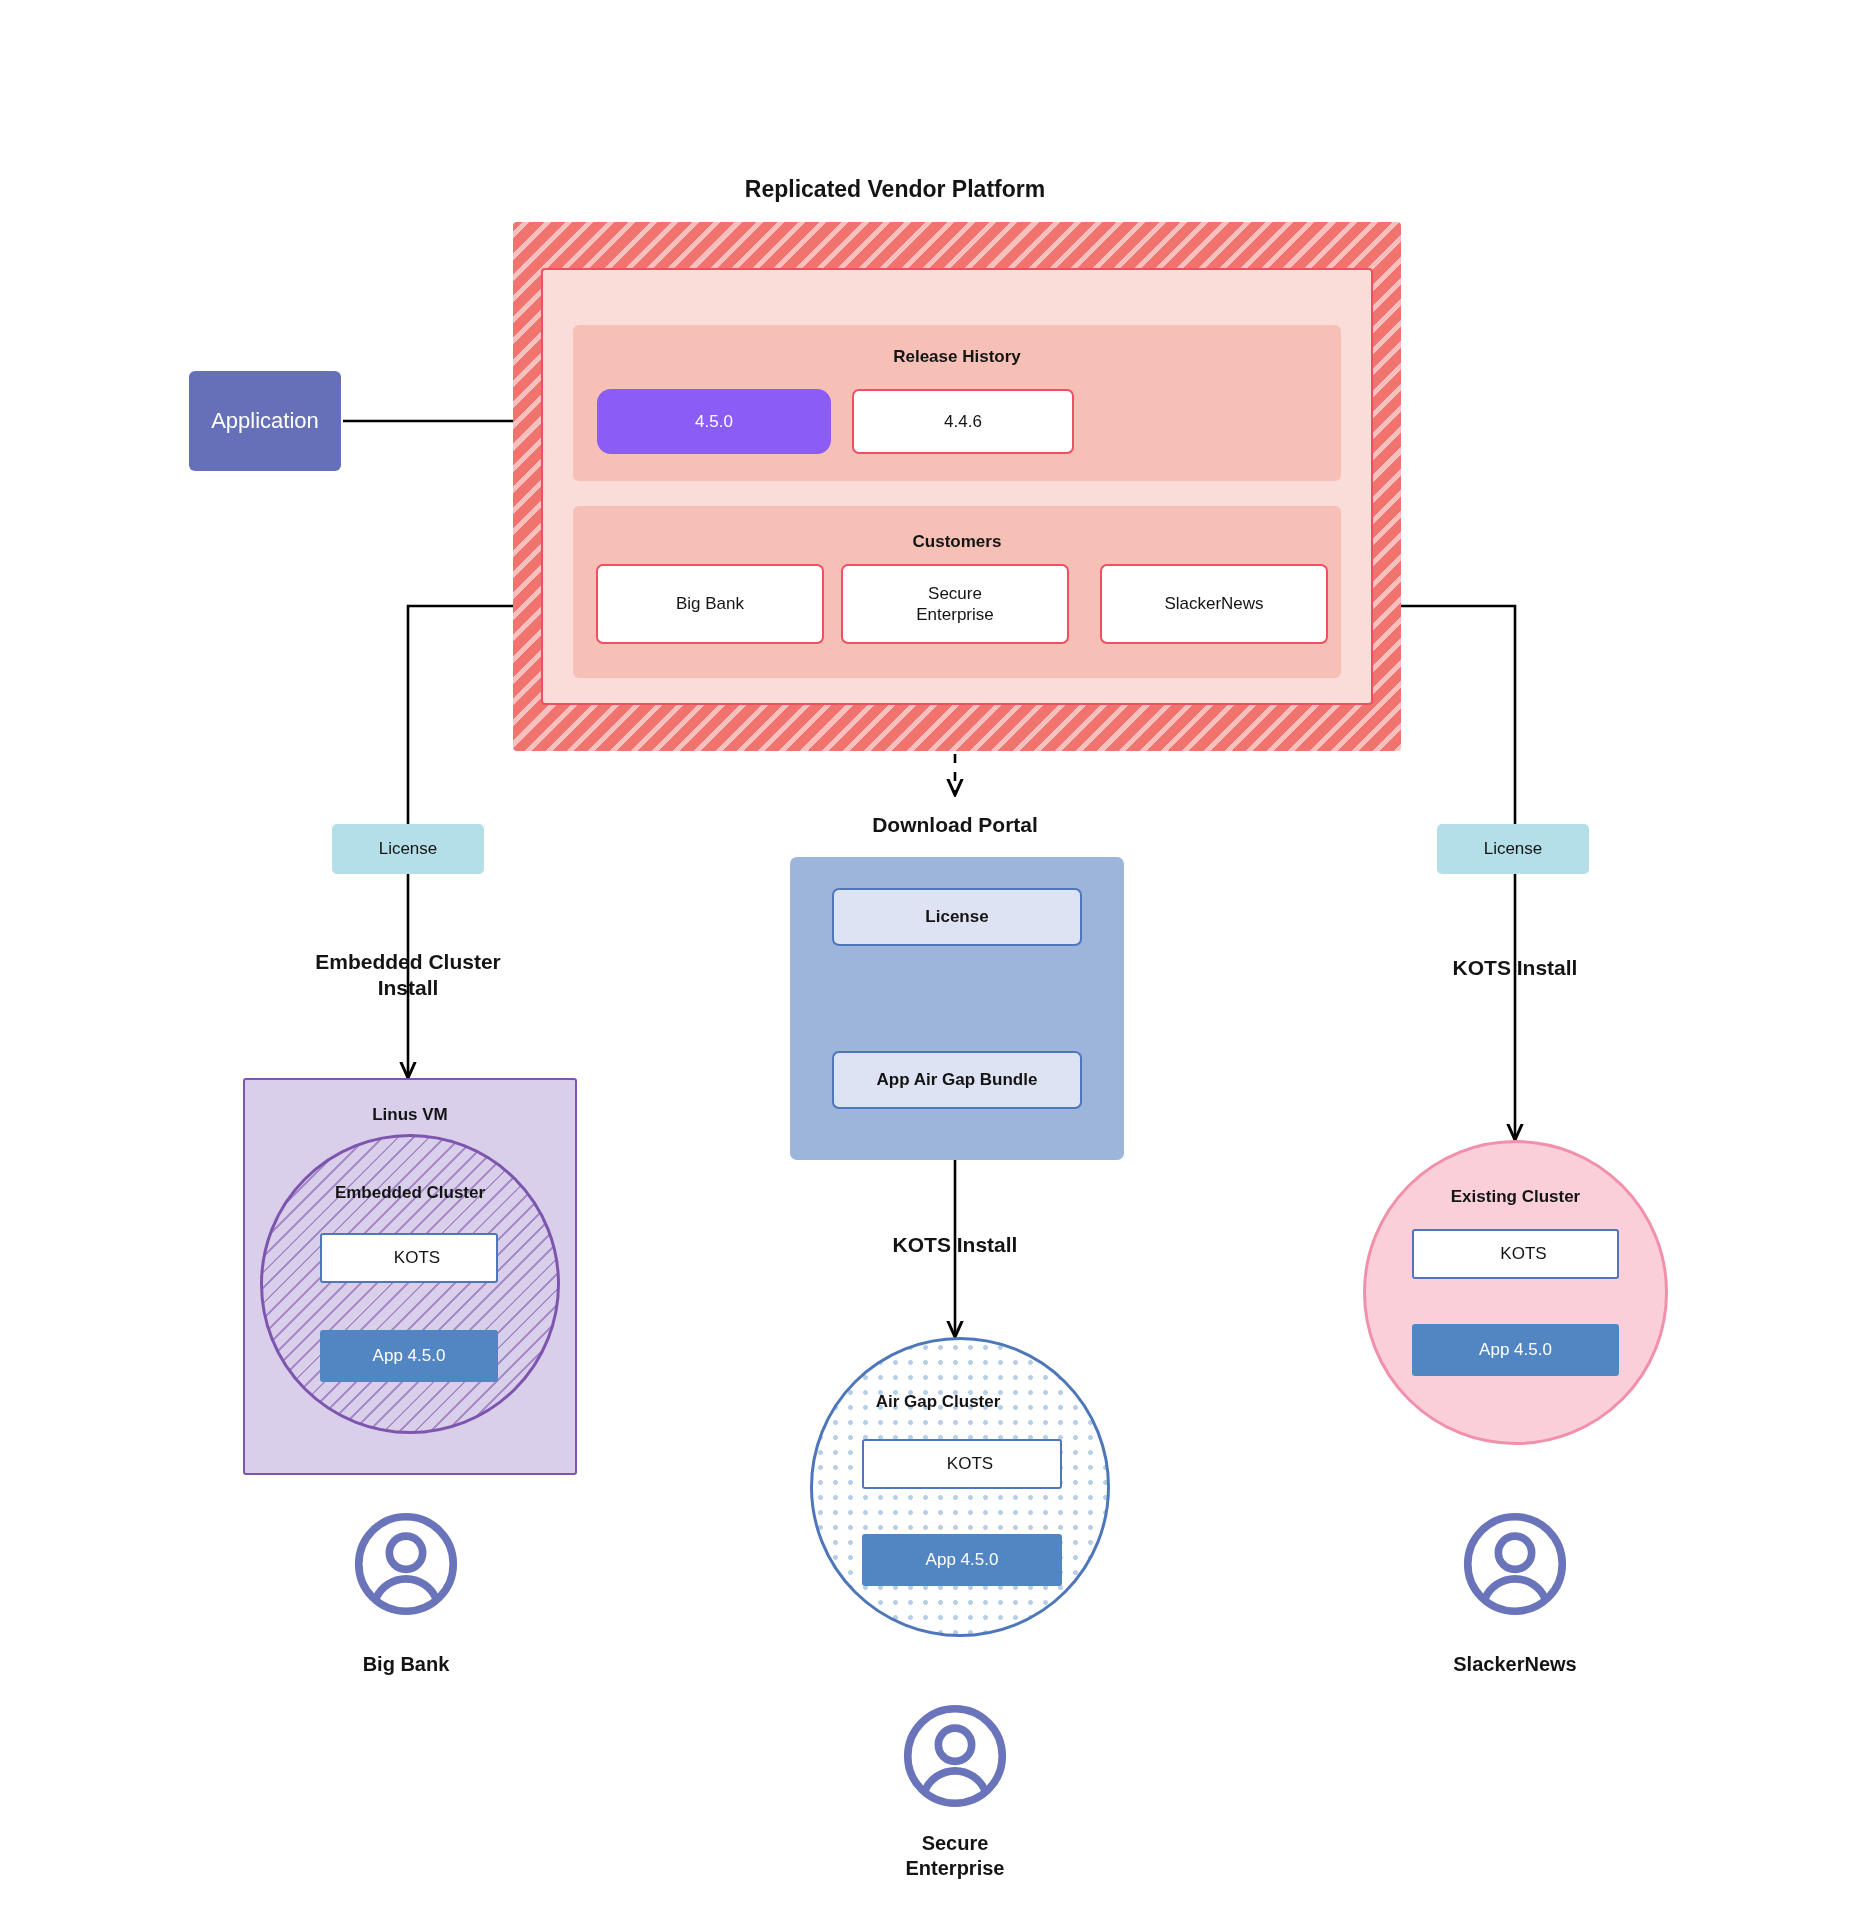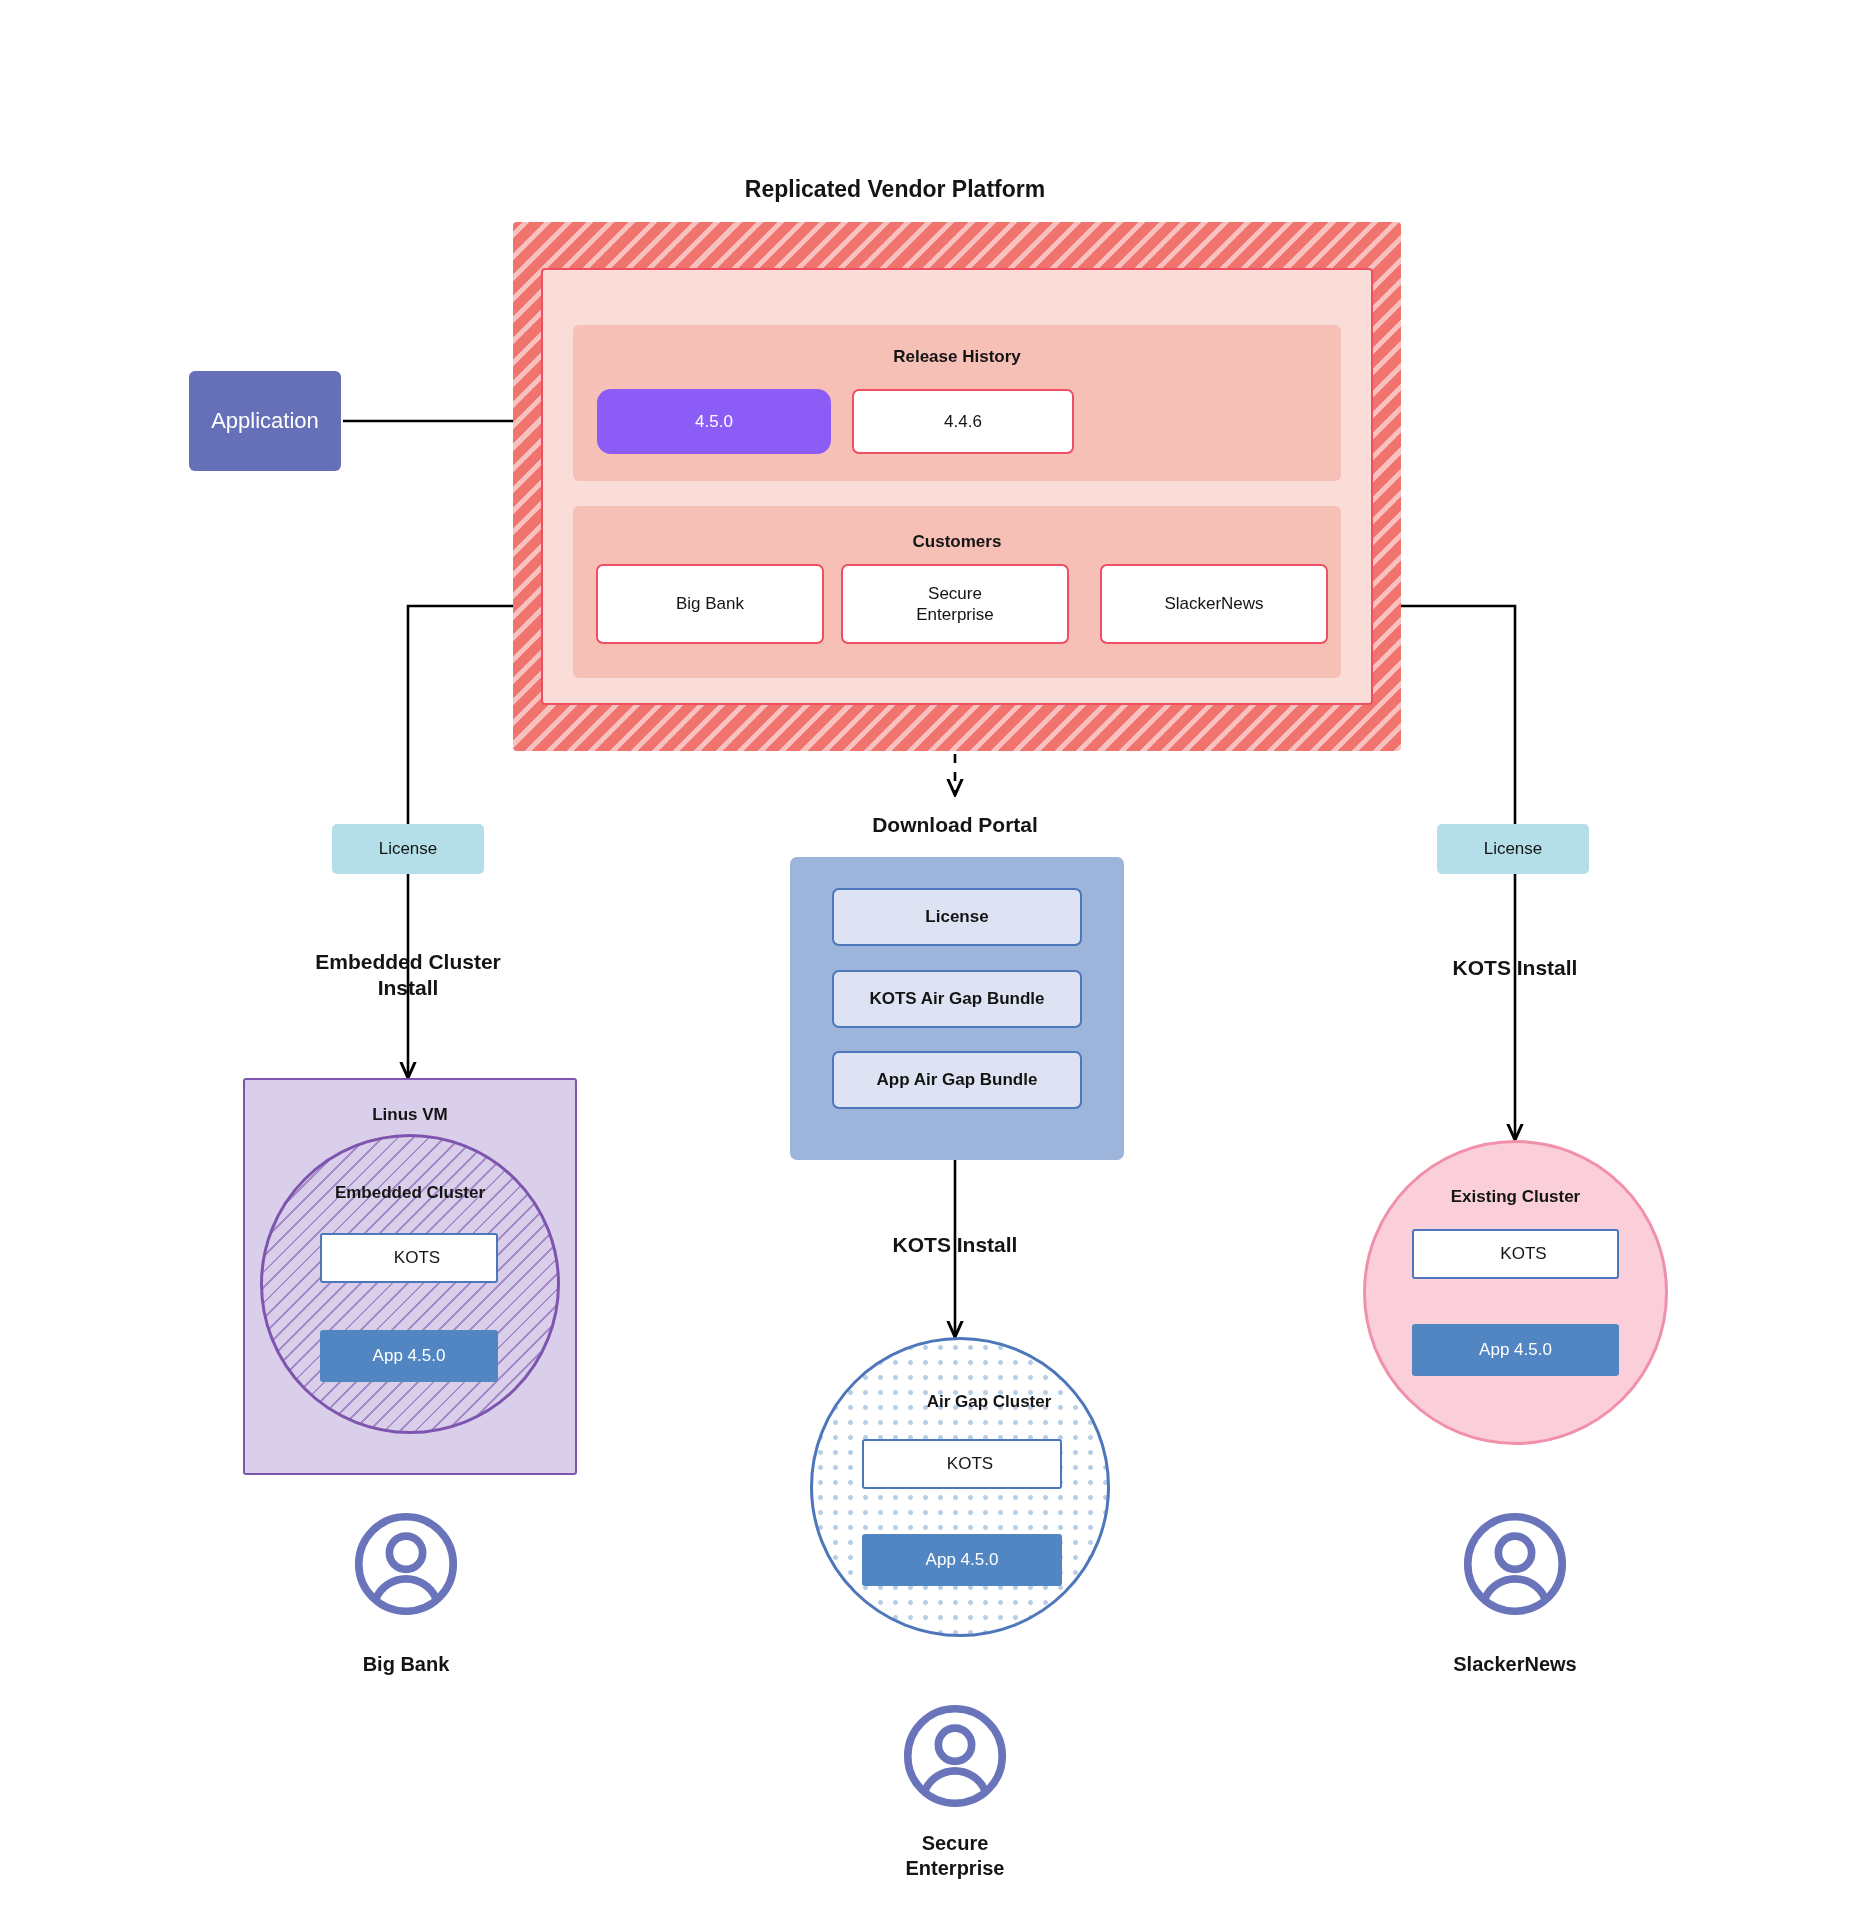--- a/index.html
+++ b/index.html
@@ -253,7 +253,6 @@
   <div class="abs lbl flow-label" style="left:830px;top:808px;width:250px;height:34px;">Download  Portal</div>
   <div class="abs portal-box" style="left:790px;top:857px;width:334px;height:303px;"></div>
   <div class="abs lbl portal-item" style="left:832px;top:888px;width:250px;height:58px;">License</div>
-  <div class="abs lbl portal-item" style="left:832px;top:970px;width:250px;height:58px;">KOTS Air Gap Bundle</div>
   <div class="abs lbl portal-item" style="left:832px;top:1051px;width:250px;height:58px;">App Air Gap Bundle</div>
 
   <div class="abs vm-box" style="left:243px;top:1078px;width:334px;height:397px;"></div>

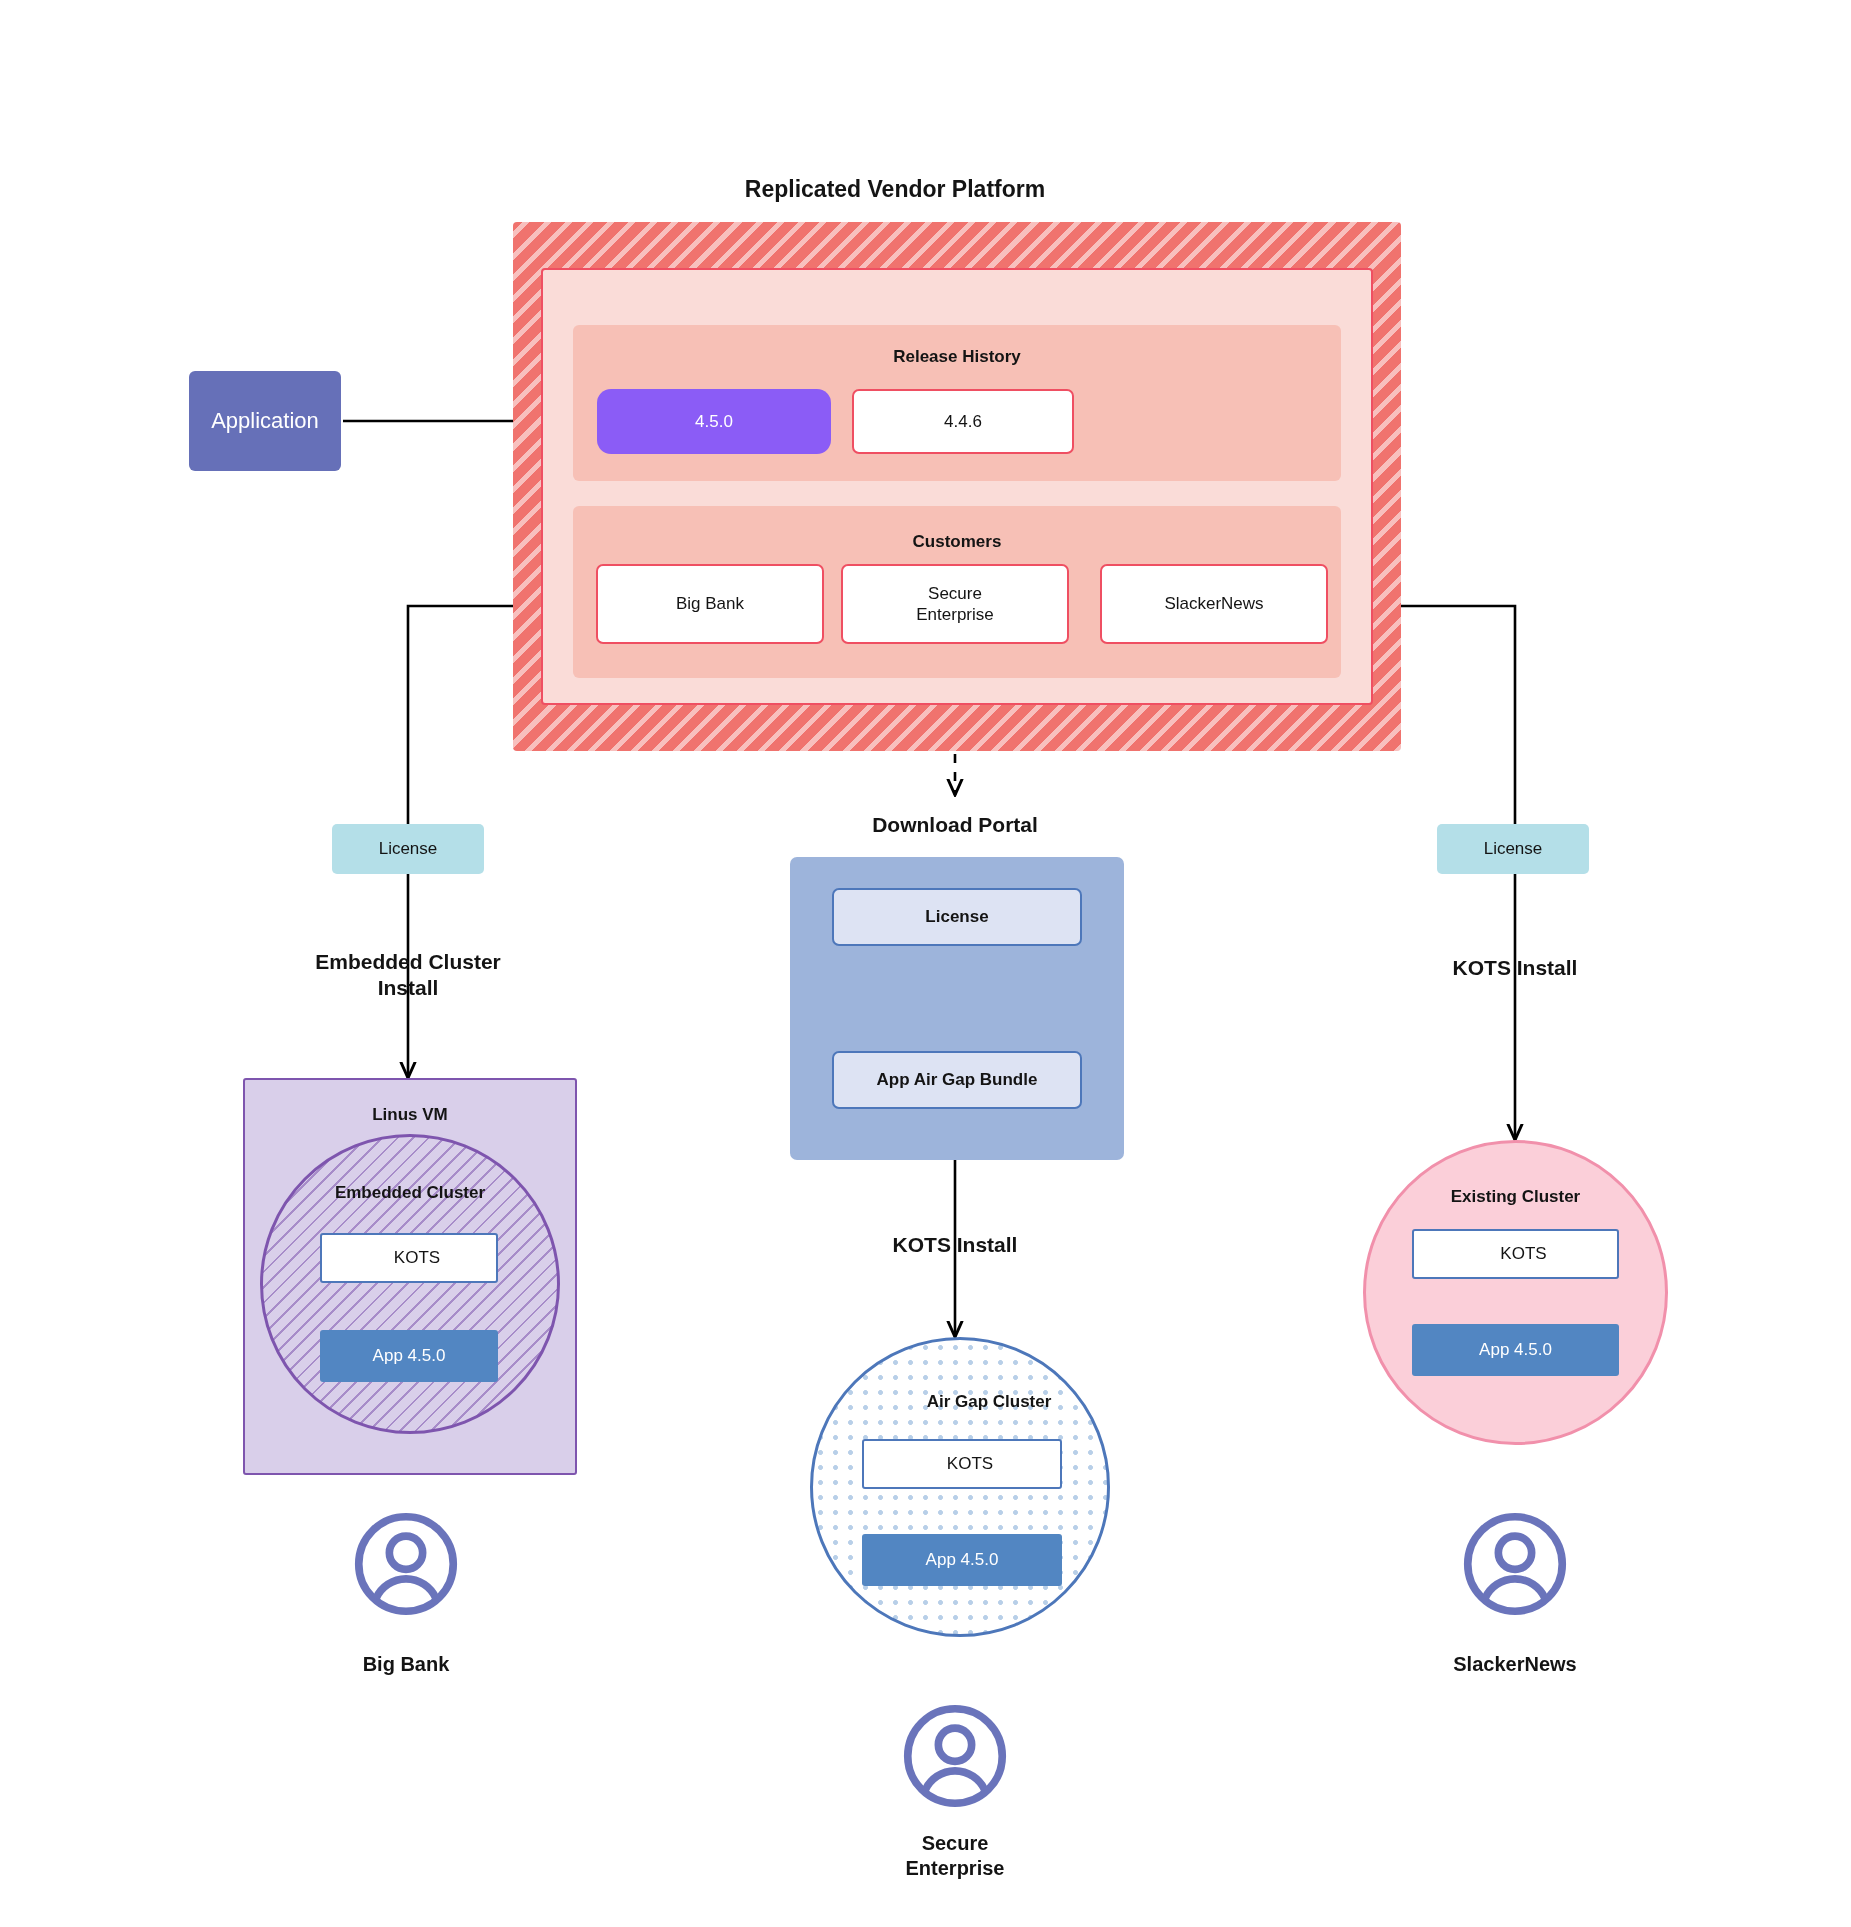--- a/index.html
+++ b/index.html
@@ -263,7 +263,7 @@
   <div class="abs lbl app-box" style="left:320px;top:1330px;width:178px;height:52px;">App 4.5.0</div>
 
   <div class="abs airgap-circle" style="left:810px;top:1337px;width:300px;height:300px;"></div>
-  <div class="abs lbl cluster-title" style="left:839px;top:1390px;width:300px;height:24px;text-align:right;">Air Gap Cluster</div>
+  <div class="abs lbl cluster-title" style="left:788px;top:1390px;width:300px;height:24px;text-align:right;">Air Gap Cluster</div>
   <div class="abs lbl kots-box" style="left:862px;top:1439px;width:200px;height:50px;">KOTS</div>
   <div class="abs lbl app-box" style="left:862px;top:1534px;width:200px;height:52px;">App 4.5.0</div>
 

